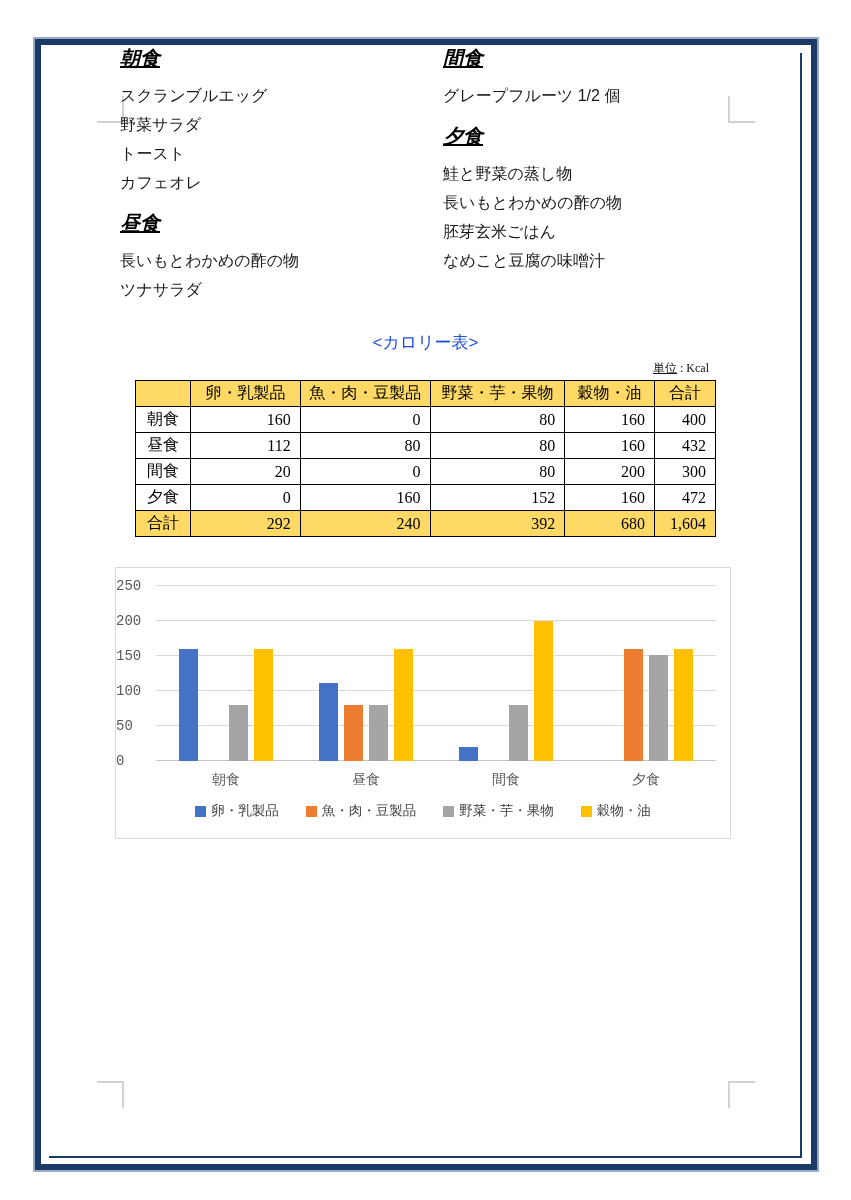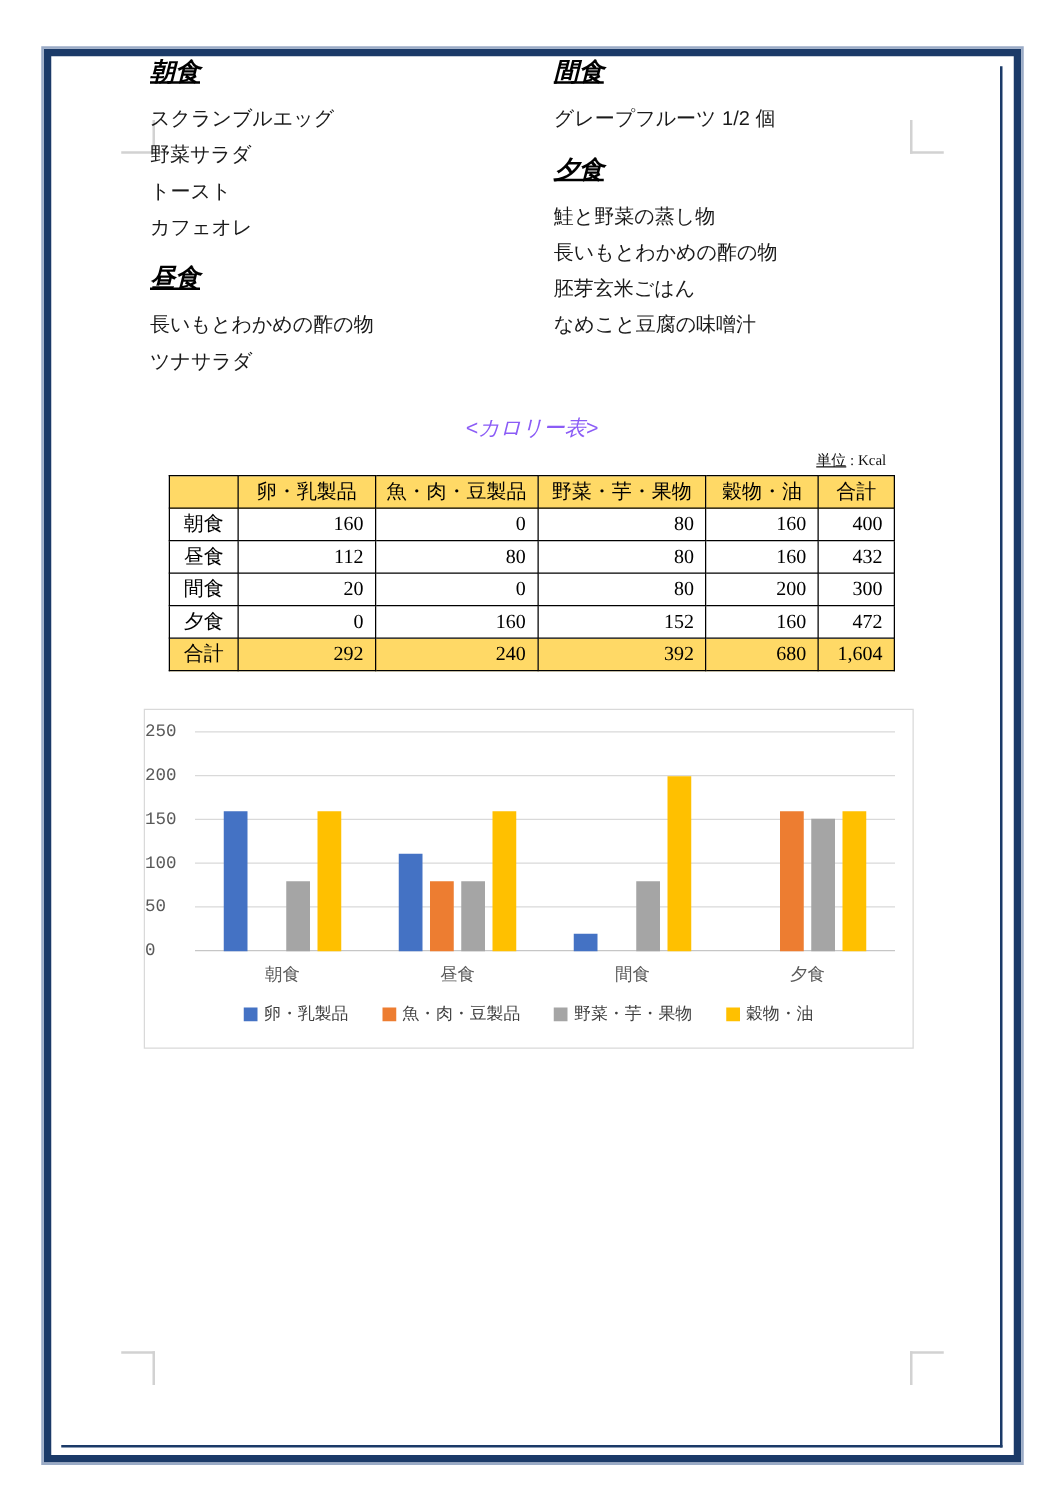--- a/index.html
+++ b/index.html
@@ -76,8 +76,7 @@
     margin-top: 27px;
     text-align: center;
     font-size: 17px;
-    color: #8b5cf6;
-    font-style: italic;
+    color: #1d4ed8;
   }
   .unit-label {
     margin: 6px 22px 3px 0;

